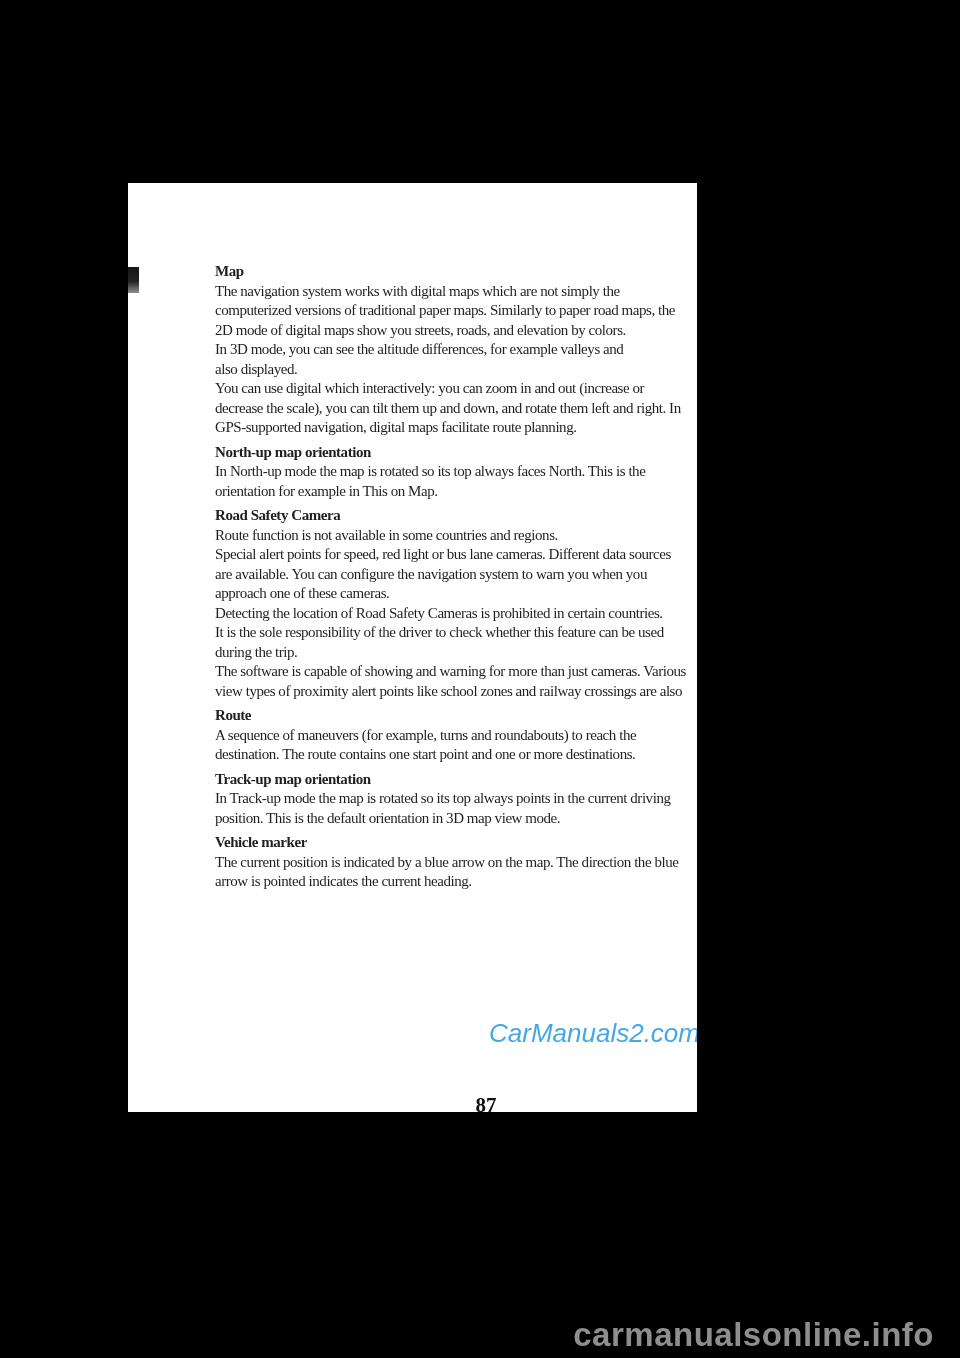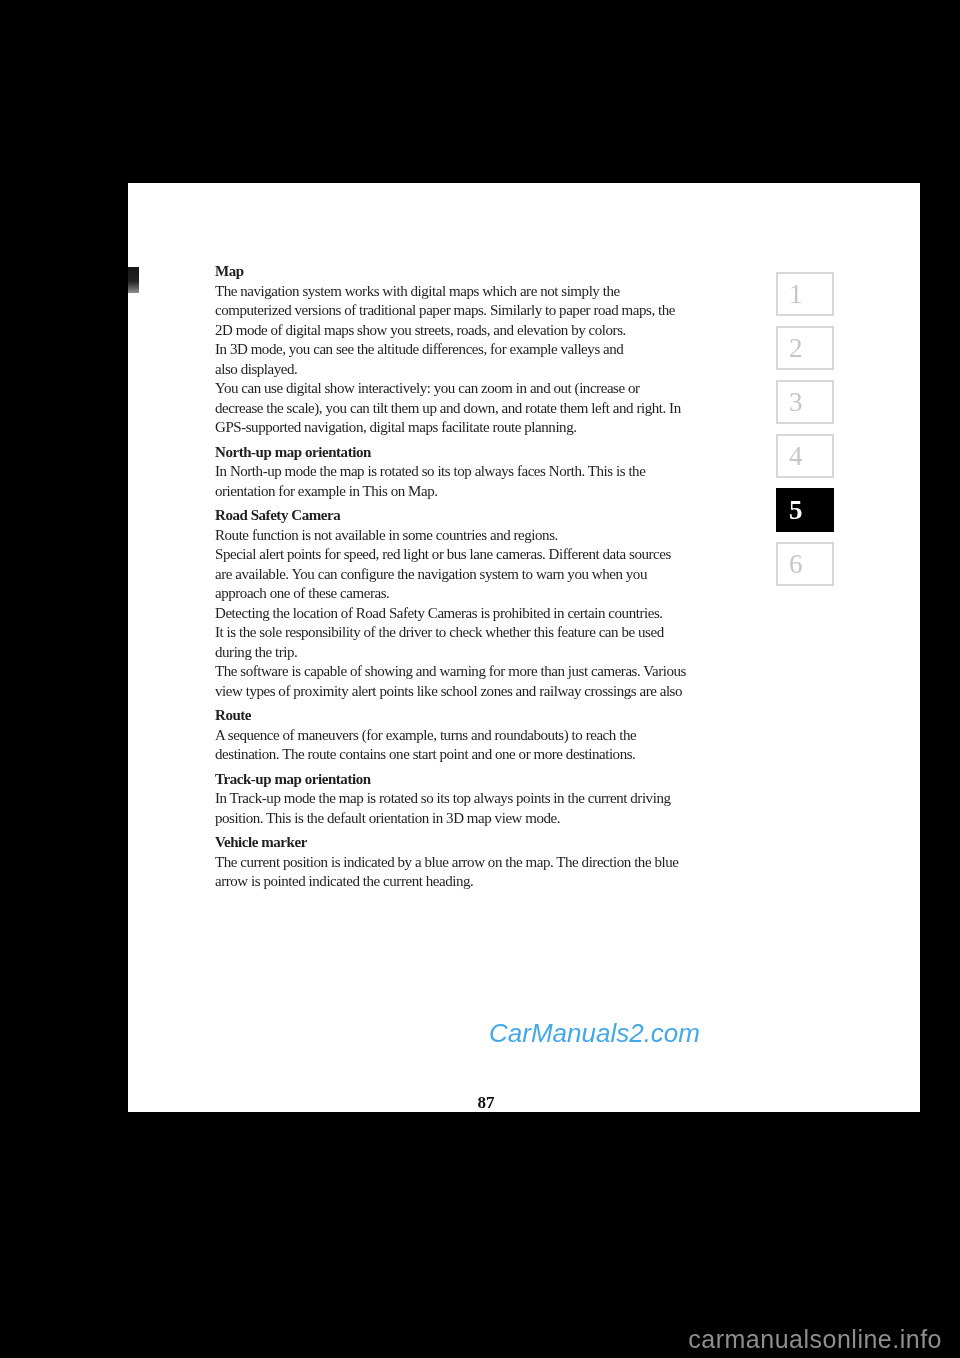--- a/index.html
+++ b/index.html
@@ -15,7 +15,7 @@
     position: absolute;
     left: 128px;
     top: 183px;
-    width: 792px;
+    width: 569px;
     height: 929px;
     background: var(--page, #fff);
     overflow: hidden;

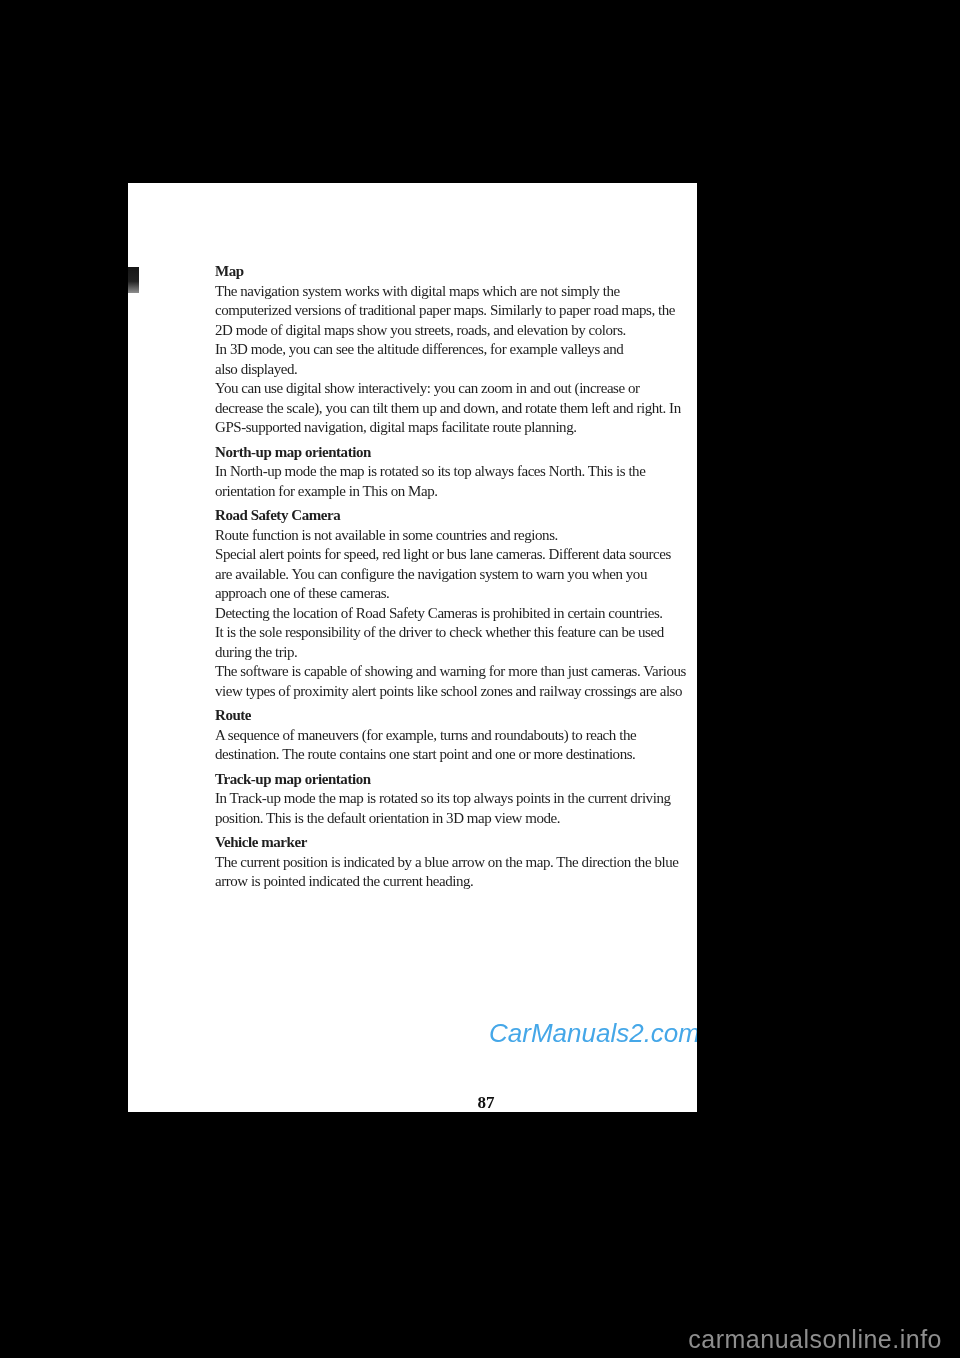--- a/index.html
+++ b/index.html
@@ -110,7 +110,7 @@
           <div class="body-line">2D mode of digital maps show you streets, roads, and elevation by colors.</div>
           <div class="body-line">In 3D mode, you can see the altitude differences, for example valleys and</div>
           <div class="body-line">also displayed.</div>
-          <div class="body-line">You can use digital show interactively: you can zoom in and out (increase or</div>
+          <div class="body-line">You can use digital which interactively: you can zoom in and out (increase or</div>
           <div class="body-line">decrease the scale), you can tilt them up and down, and rotate them left and right. In</div>
           <div class="body-line">GPS-supported navigation, digital maps facilitate route planning.</div>
         </div>

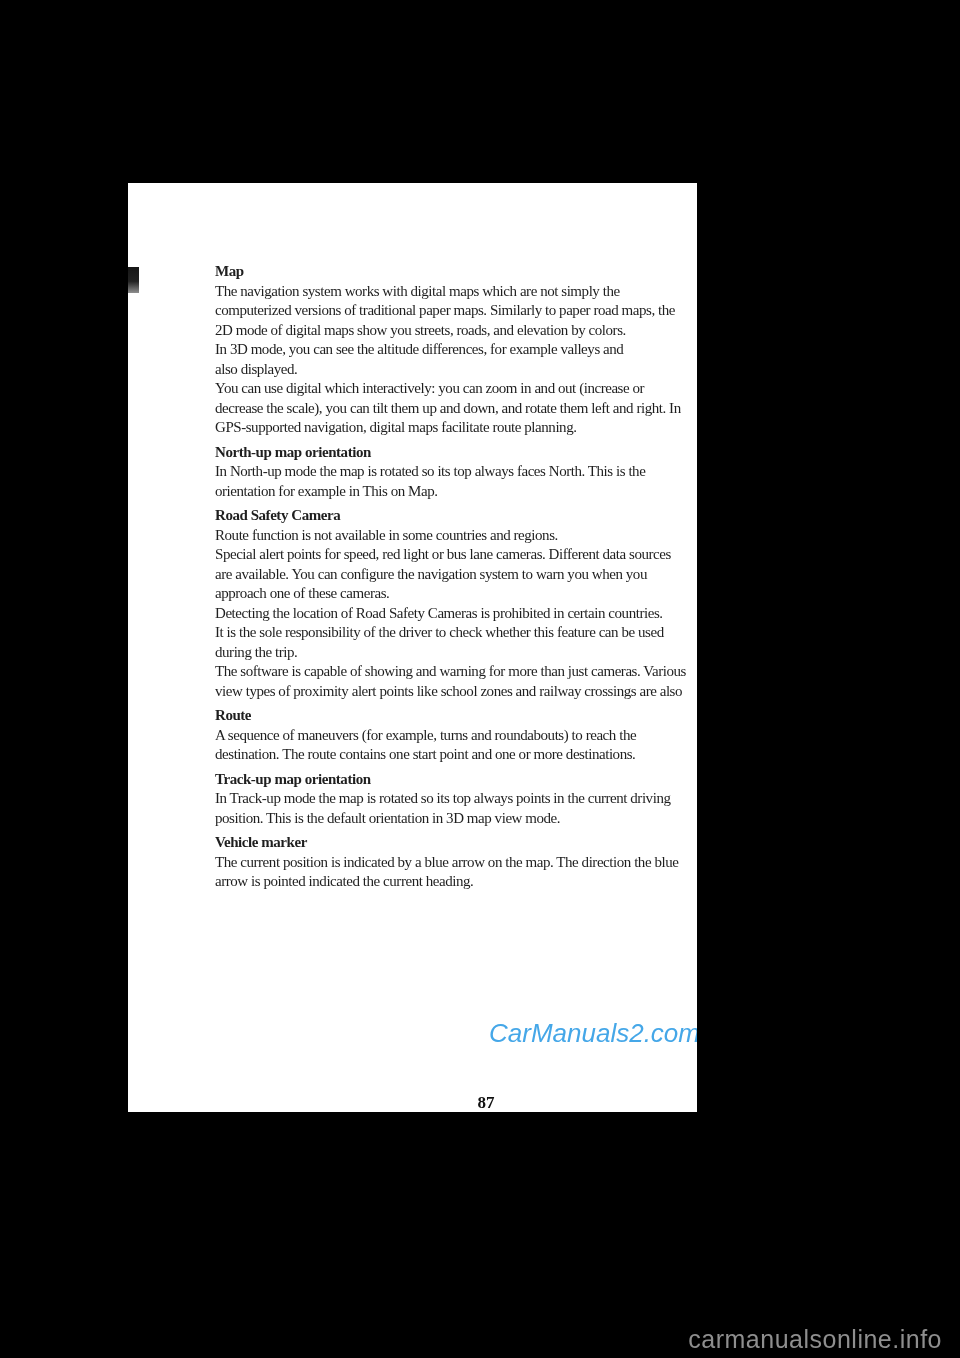--- a/index.html
+++ b/index.html
@@ -144,7 +144,7 @@
         <div class="section">
           <div class="heading">Vehicle marker</div>
           <div class="body-line">The current position is indicated by a blue arrow on the map. The direction the blue</div>
-          <div class="body-line">arrow is pointed indicated the current heading.</div>
+          <div class="body-line">arrow is pointed indicates the current heading.</div>
         </div>
       </div>
     <div class="side-tabs" id="tabs-root">

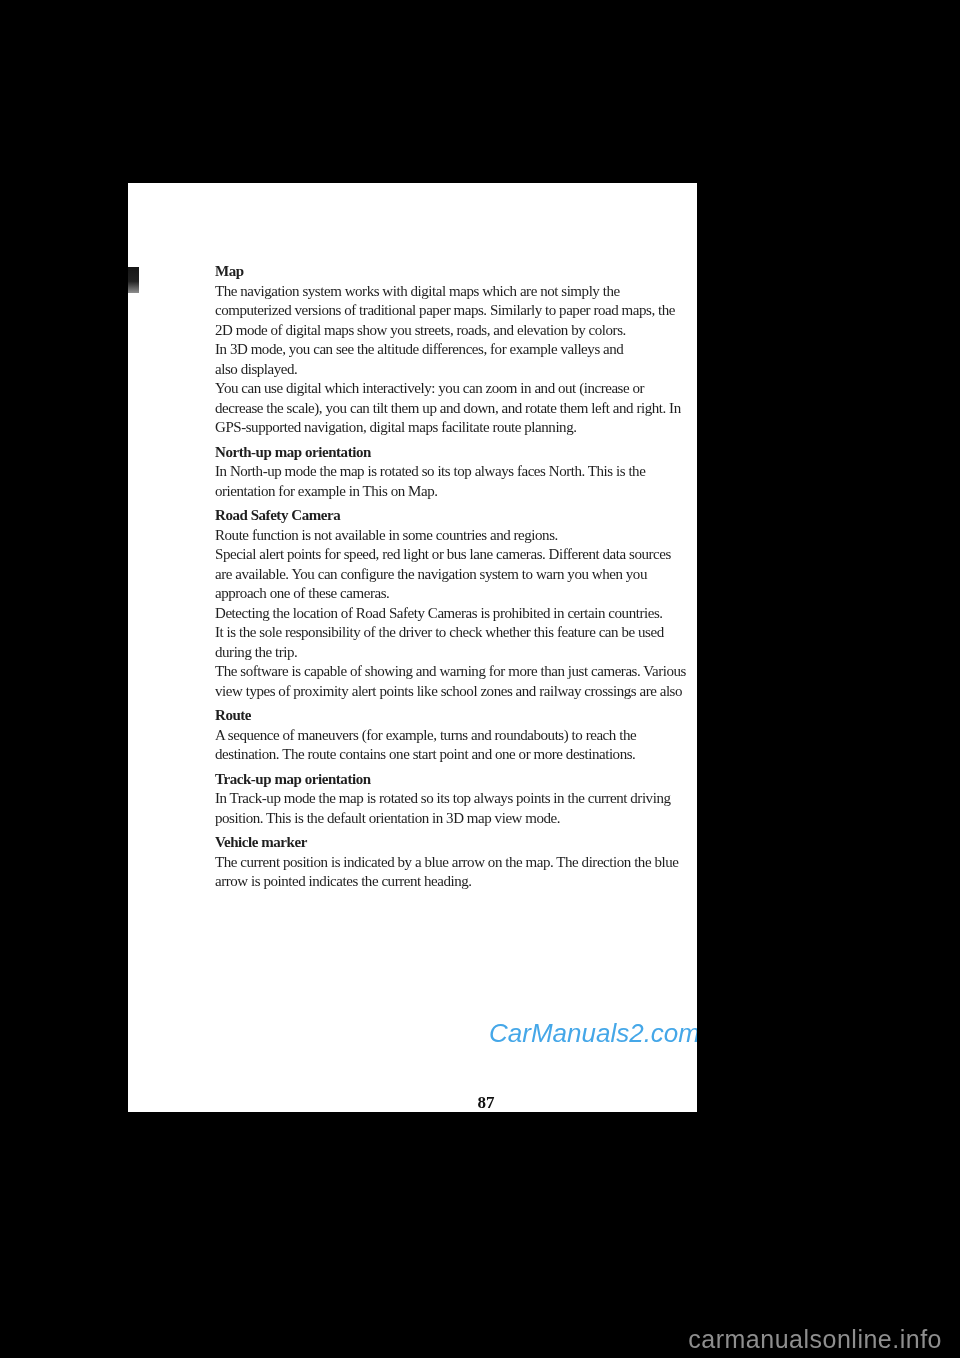--- a/index.html
+++ b/index.html
@@ -82,7 +82,7 @@
     width: 60px;
     text-align: center;
     font-weight: bold;
-    font-size: 17px;
+    font-size: 21px;
     color: #111;
   }
   .footer-brand {

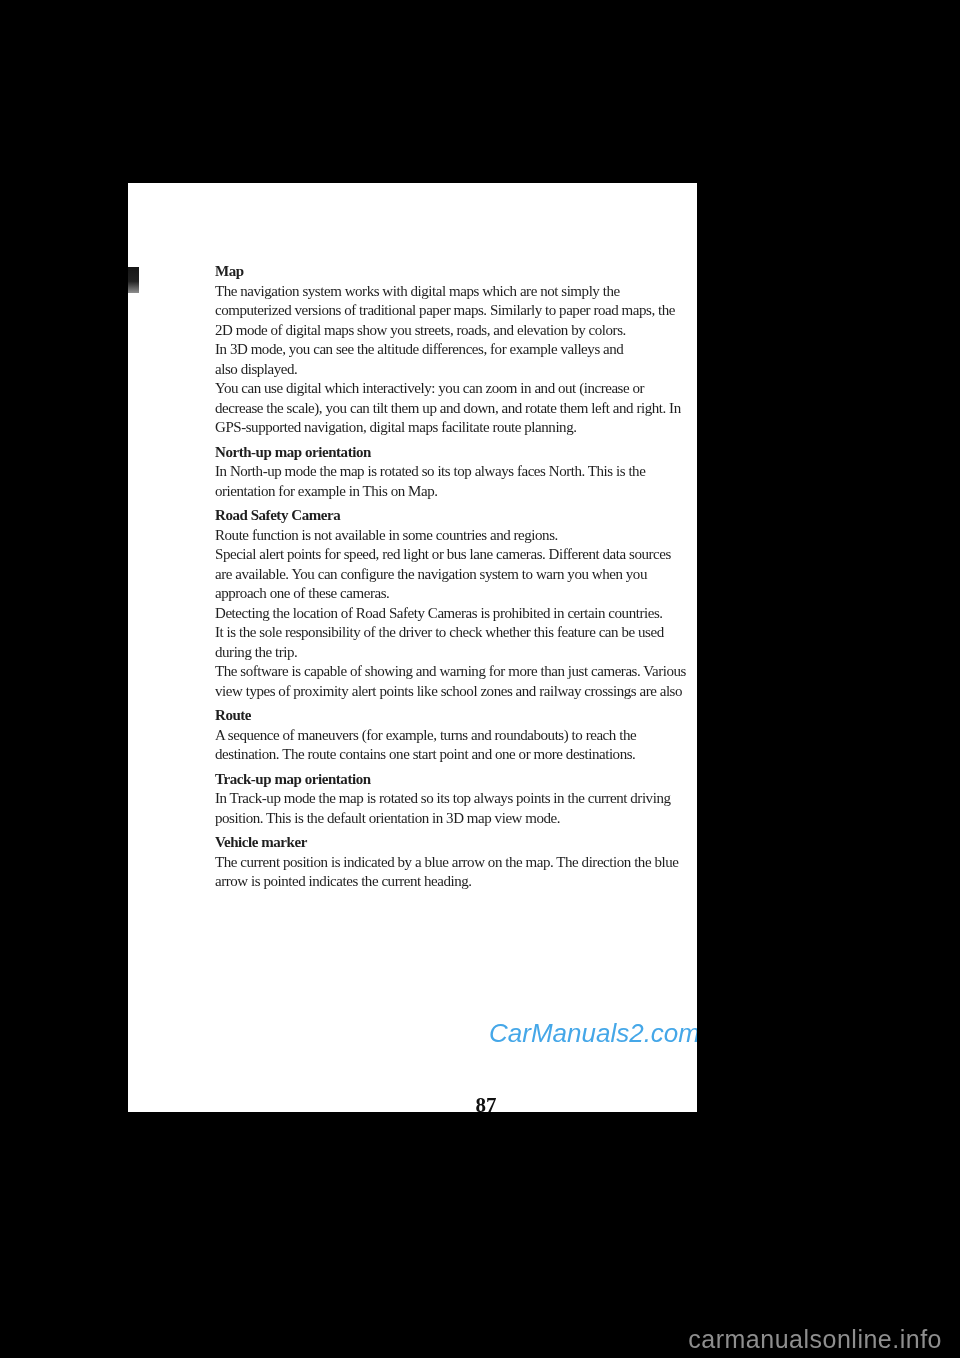--- a/index.html
+++ b/index.html
@@ -87,11 +87,11 @@
   }
   .footer-brand {
     position: absolute;
-    right: 18px;
+    right: 26px;
     bottom: 4px;
     font-family: "Liberation Sans", sans-serif;
-    font-size: 25px;
-    font-weight: normal;
+    font-size: 33px;
+    font-weight: bold;
     letter-spacing: 0.5px;
     color: var(--footer-gray, #8e8e8e);
   }

